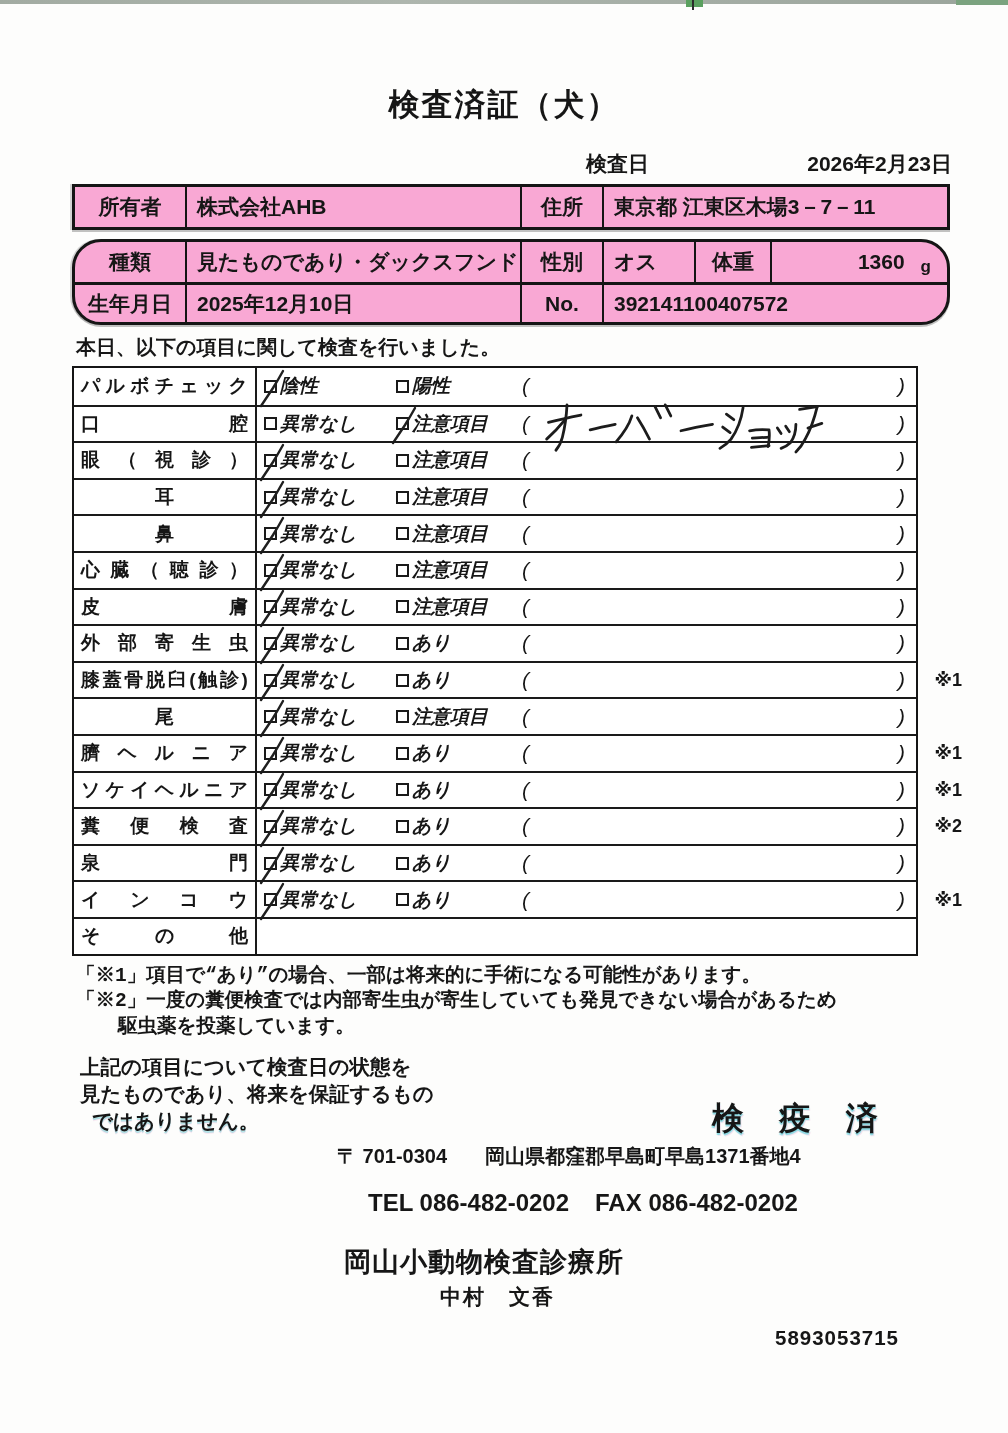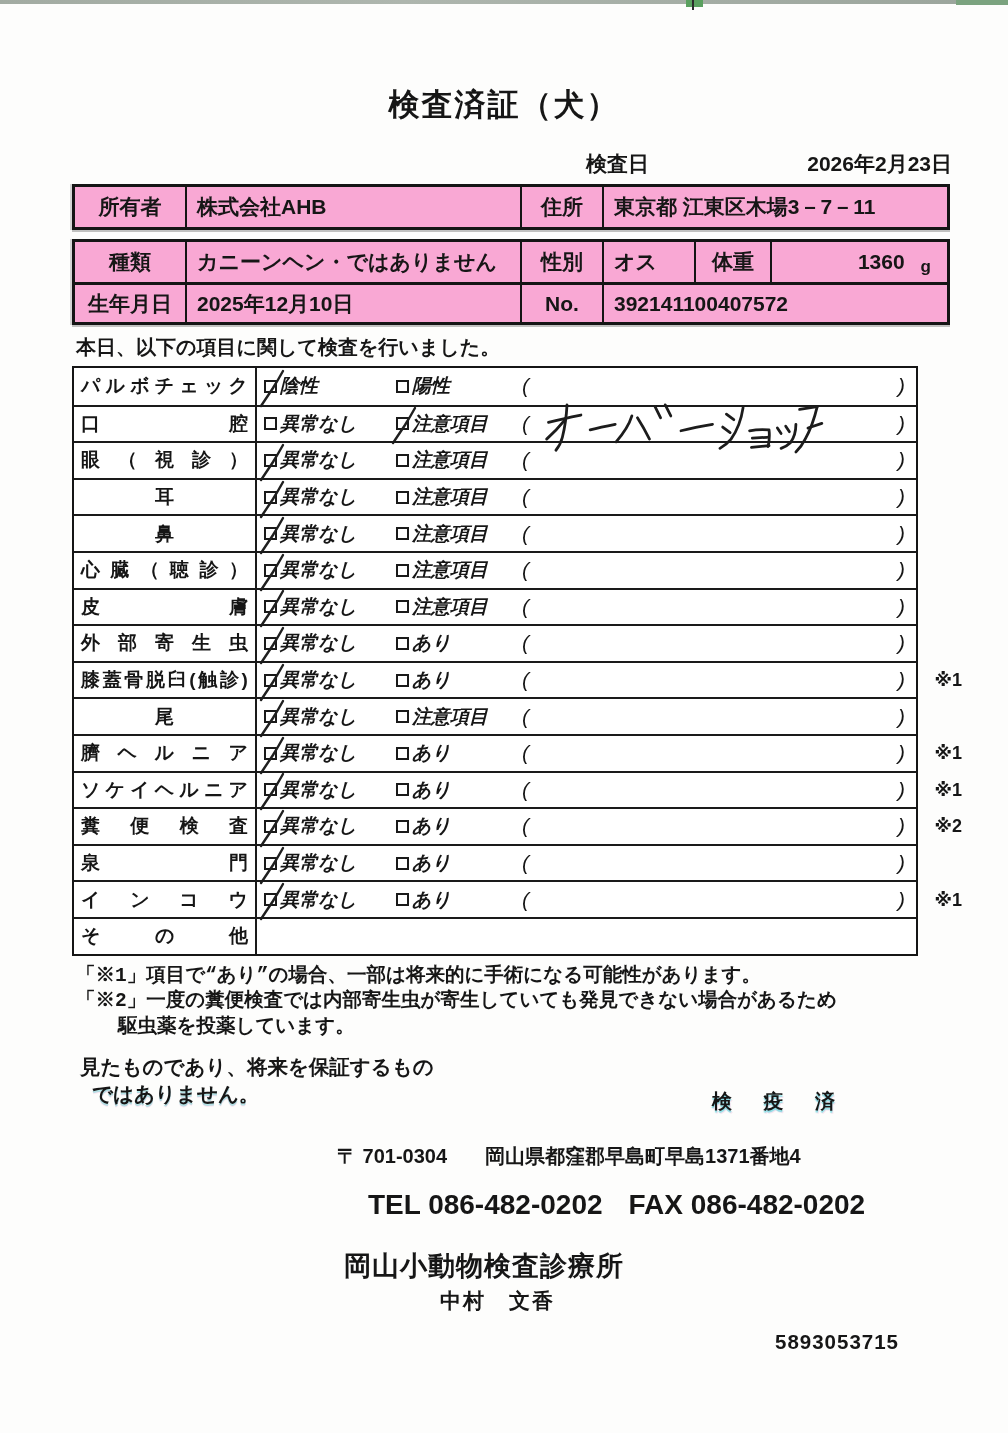--- a/index.html
+++ b/index.html
@@ -41,7 +41,7 @@
   .info-table .cell.head { justify-content:center; padding:0 4px; }
   .info-table .cell.rtop { border-top:3px solid #151515; }
   #owner-table { grid-template-columns: 110px 335px 82px 1fr; grid-template-rows: 40px; }
-  #animal-table { grid-template-columns: 110px 335px 82px 92px 76px 1fr; grid-template-rows: 40px 40px; margin-top: 9px; }
+  #animal-table { grid-template-columns: 110px 335px 82px 92px 76px 1fr; grid-template-rows: 40px 40px; margin-top: 9px; border-radius: 29px; }
   .weight-cell { justify-content:flex-end !important; padding-right:16px !important; }
   .weight-unit { font-size:17px; margin-left:16px; align-self:flex-end; margin-bottom:5px; }
 

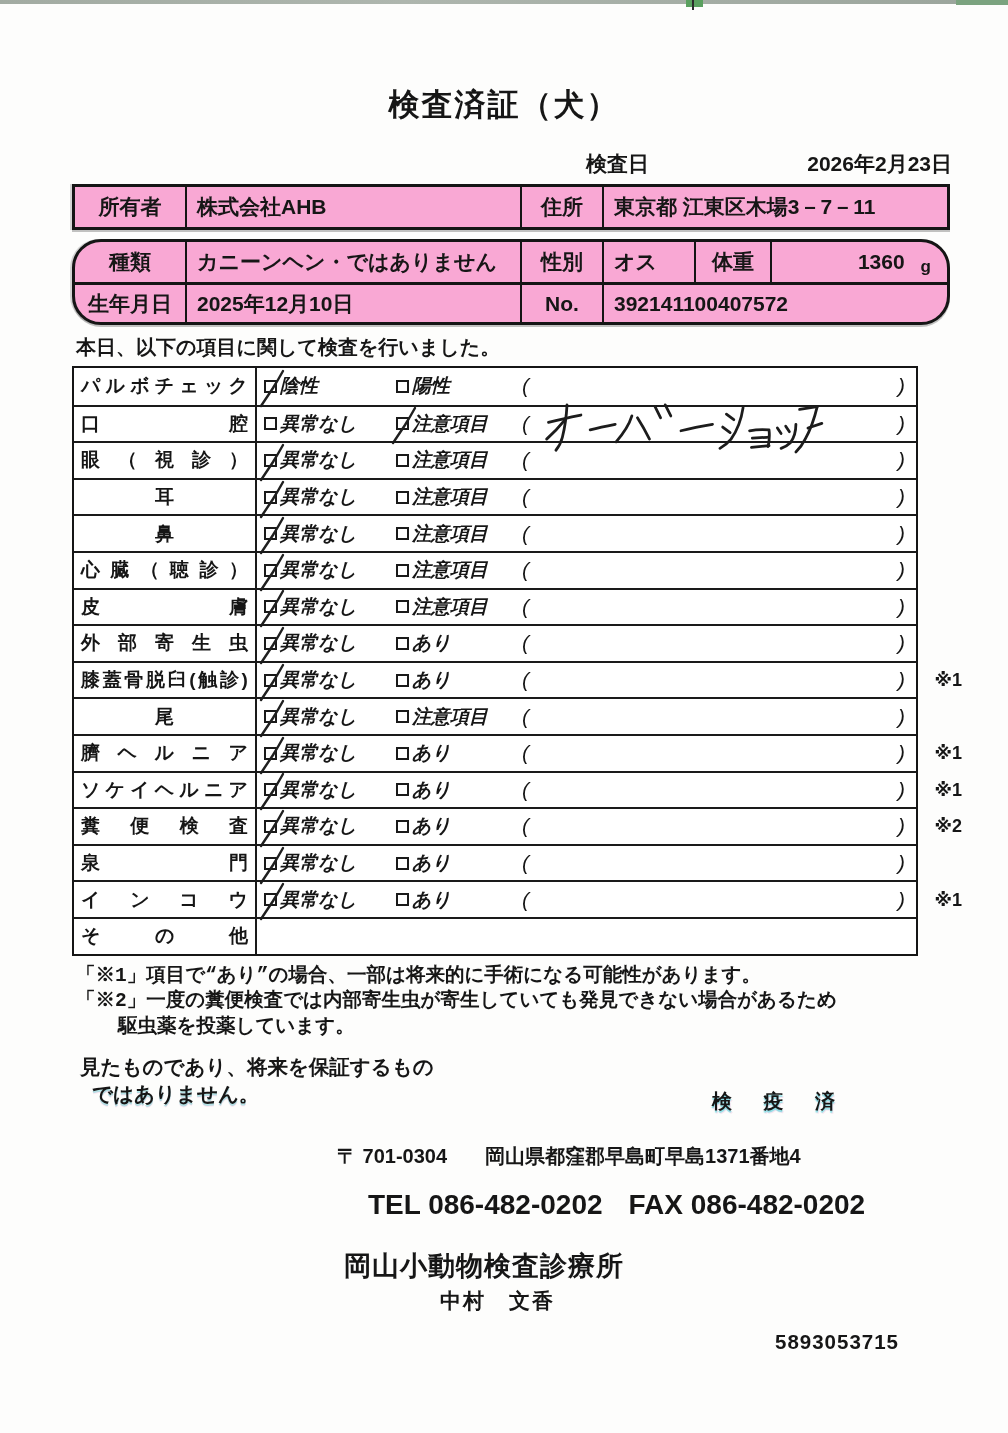--- a/index.html
+++ b/index.html
@@ -115,7 +115,7 @@
 
   <div class="info-table" id="animal-table">
     <div class="cell head first">種類</div>
-    <div class="cell">カニーンヘン・ではありません</div>
+    <div class="cell">見たものであり・ダックスフンド</div>
     <div class="cell head">性別</div>
     <div class="cell">オス</div>
     <div class="cell head">体重</div>

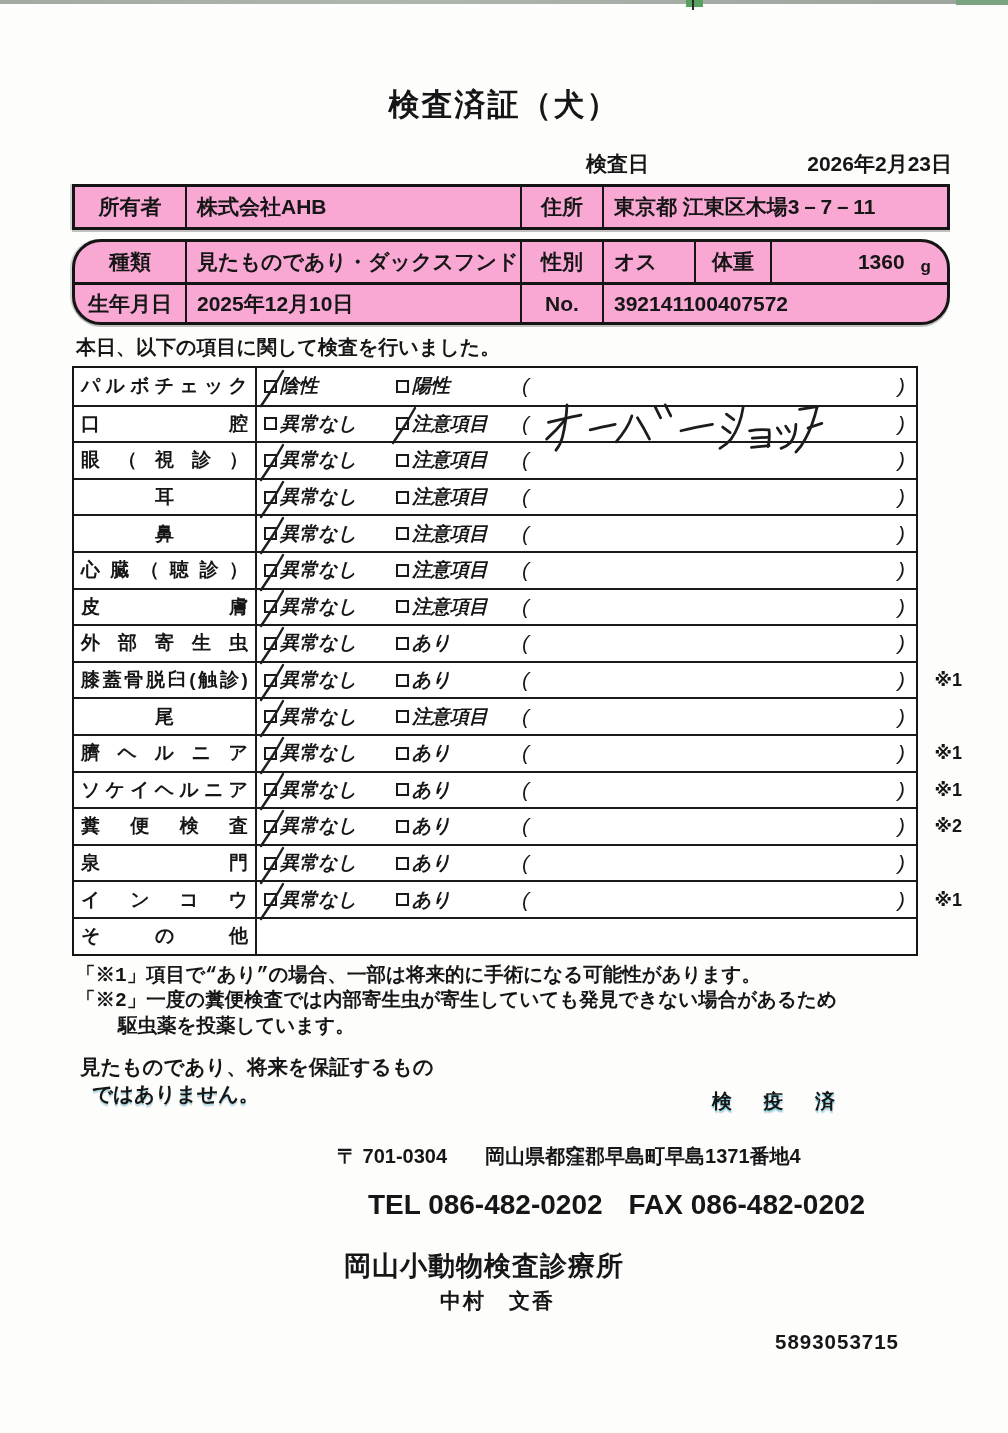--- a/index.html
+++ b/index.html
@@ -567,6 +567,7 @@
 
   <div class="statement-wrap">
     <div class="statement">
+      <div>上記の項目について検査日の状態を</div>
       <div>見たものであり、将来を保証するもの</div>
       <div class="line3">ではありません。</div>
     </div>

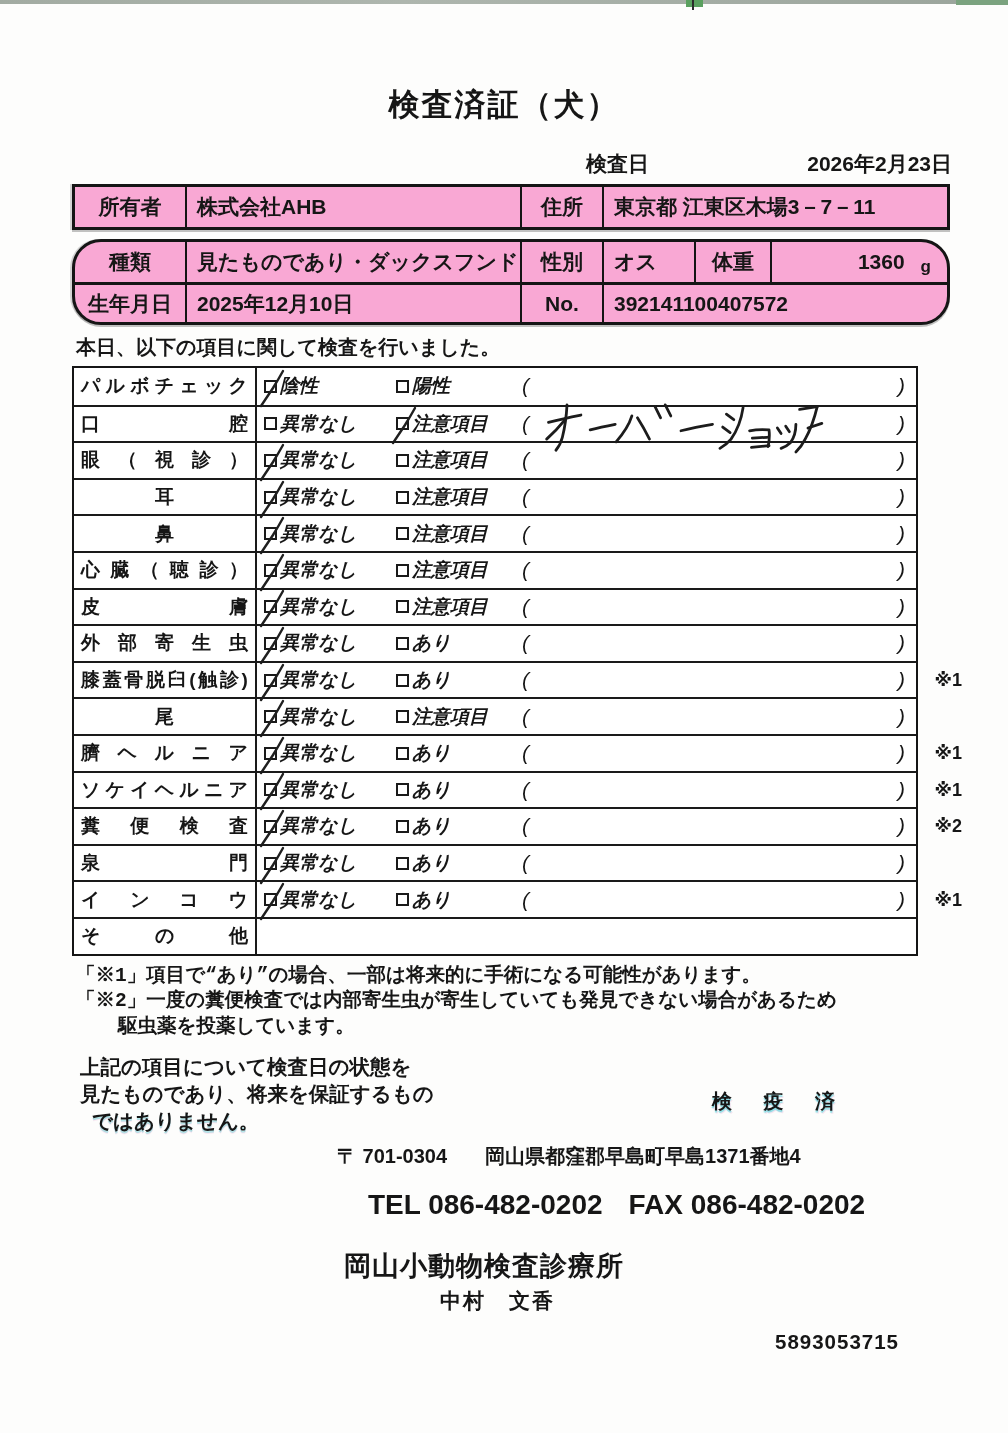--- a/index.html
+++ b/index.html
@@ -77,7 +77,7 @@
   .statement-wrap { position:relative; margin-top: 13px; height: 86px; }
   .statement { margin-left: 80px; font-size: 20.5px; line-height: 27px; }
   .statement .line3 { text-shadow: 0 2px 0 rgba(0,190,190,.28), 0 3px 0 rgba(235,140,200,.18); margin-left: 12px; }
-  .stamp { position:absolute; left:712px; top:35px; font-size:20px; letter-spacing:13px;
+  .stamp { position:absolute; left:712px; top:44px; font-size:32px; letter-spacing:13px;
     text-shadow: 0 2px 1px rgba(45,205,215,.55), 1px 3px 0 rgba(240,150,205,.22); white-space:nowrap; }
 
   

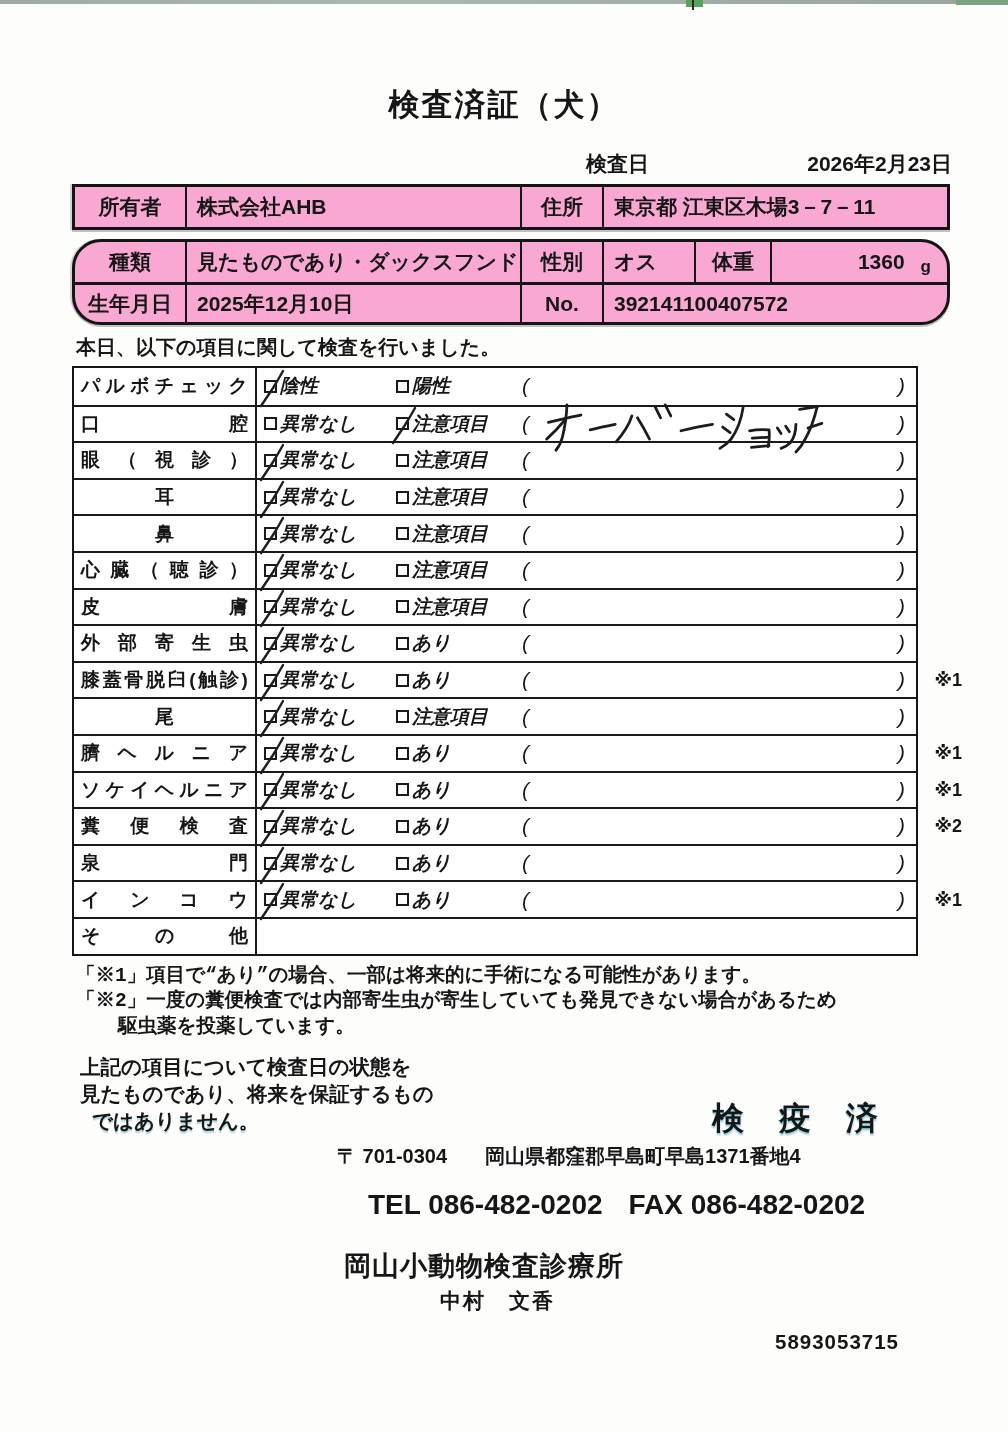--- a/index.html
+++ b/index.html
@@ -83,7 +83,7 @@
   
   .addr-line { margin: 4px 0 0 337px; font-size: 20px; display:flex; }
   .addr-gap { width: 38px; }
-  .tel-line { margin: 19px 15px 0 368px; font-size: 28px; display:flex; }
+  .tel-line { margin: 19px 15px 0 368px; font-size: 24px; display:flex; }
   .tel-gap { width: 26px; }
   .clinic-line { margin: 27px 0 0 344px; font-size: 27px; letter-spacing: 1px; }
   .examiner-line { margin: 3px 0 0 440px; font-size: 21px; letter-spacing: 2px; }

